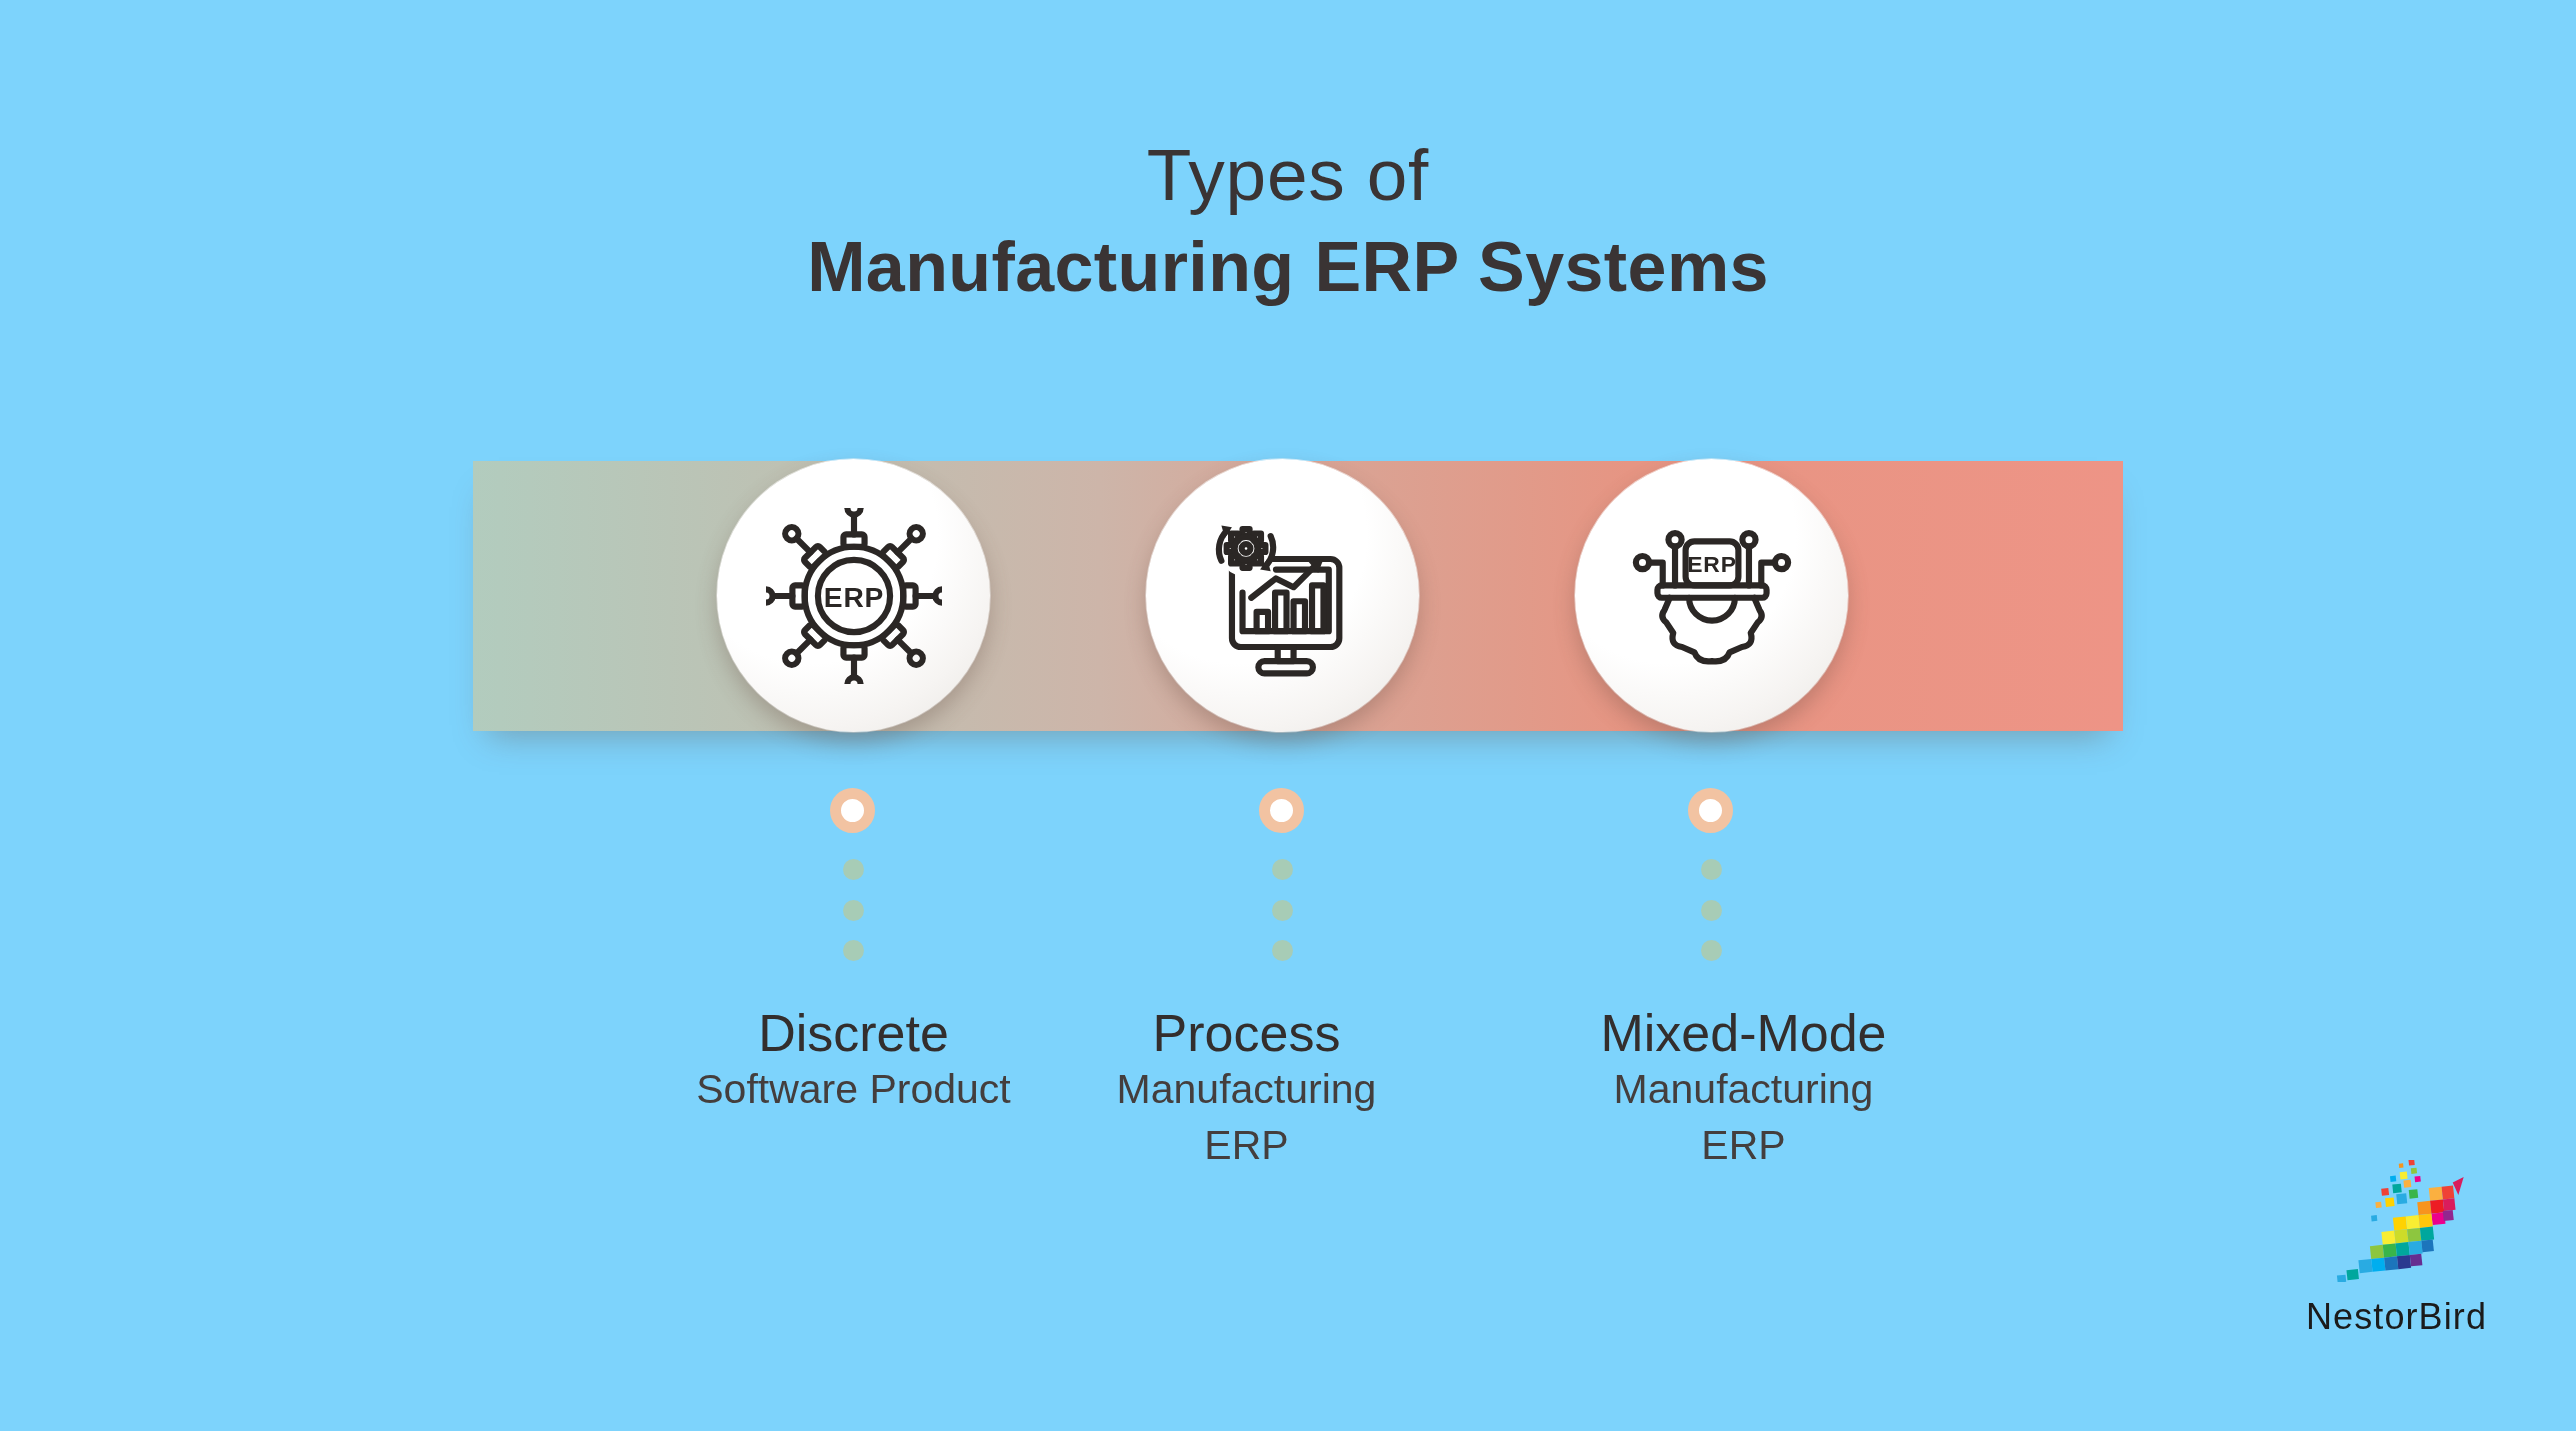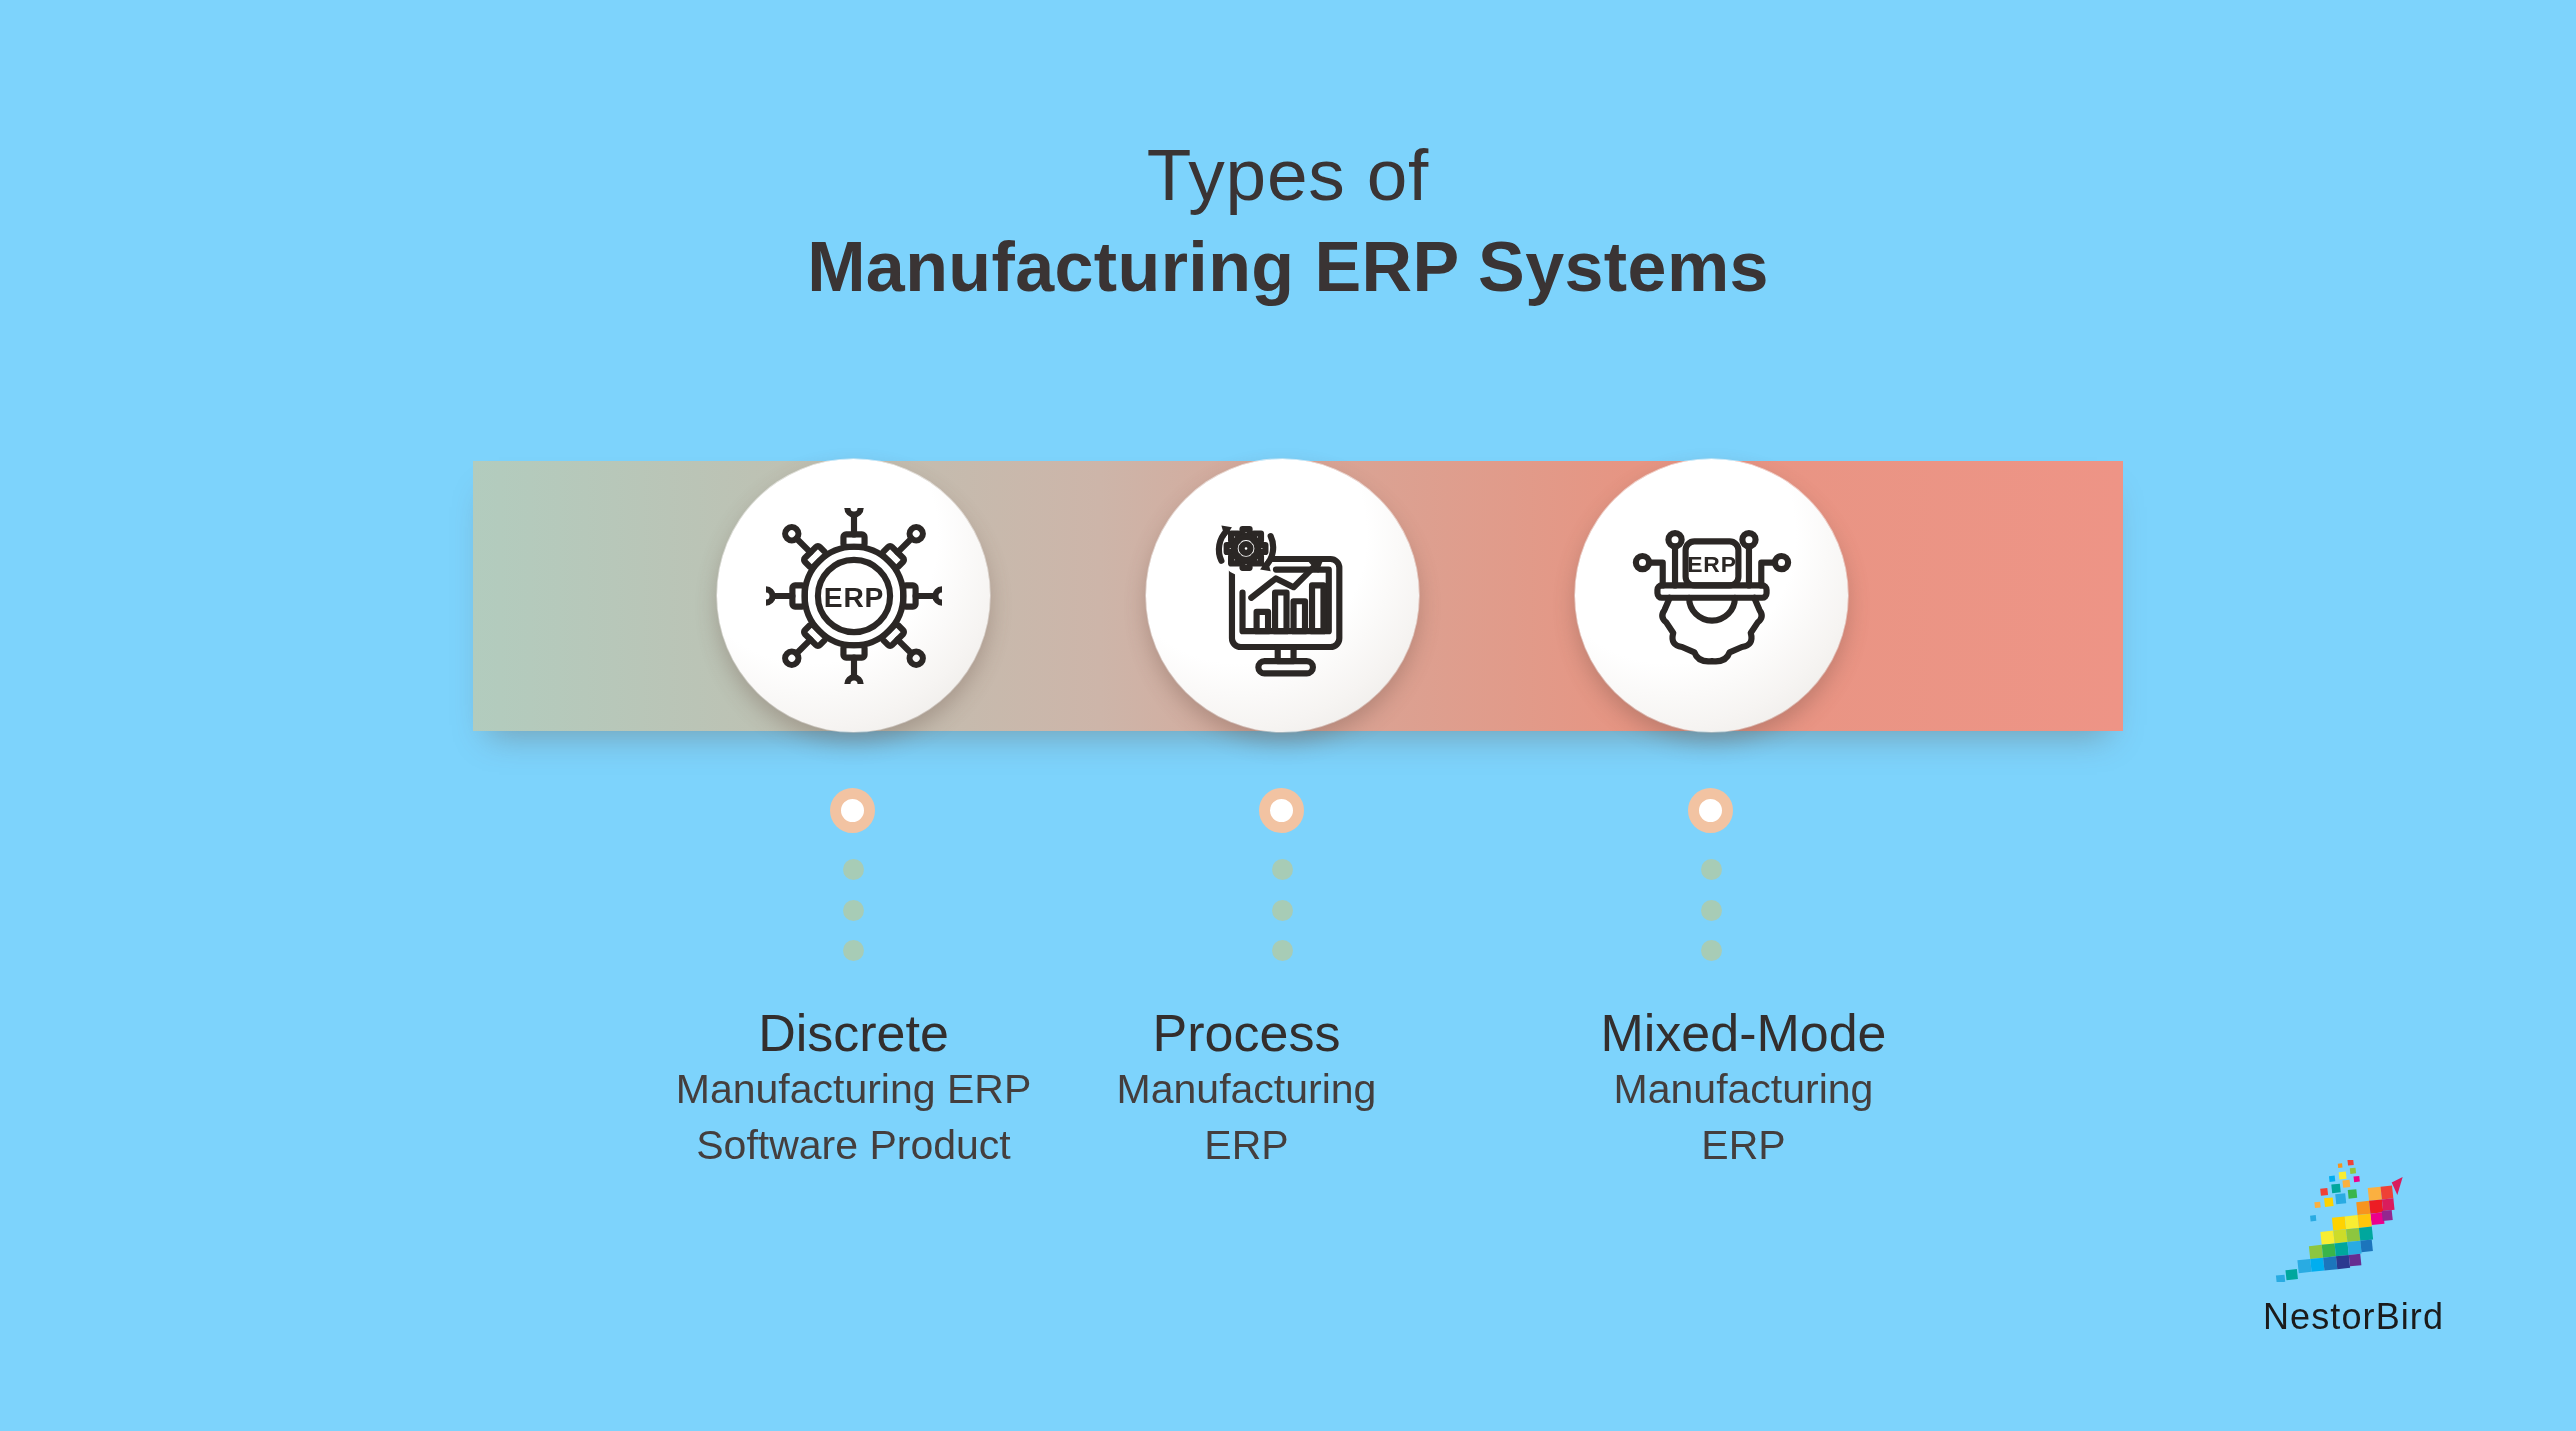--- a/index.html
+++ b/index.html
@@ -166,7 +166,6 @@
   <div class="connector-dot" style="left:843px; top:940px;"></div>
   <div class="col-label" style="left:617px;">
     <p class="col-heading">Discrete</p>
-    <p class="col-line">Manufacturing ERP</p>
     <p class="col-line">Software Product</p>
   </div>
 

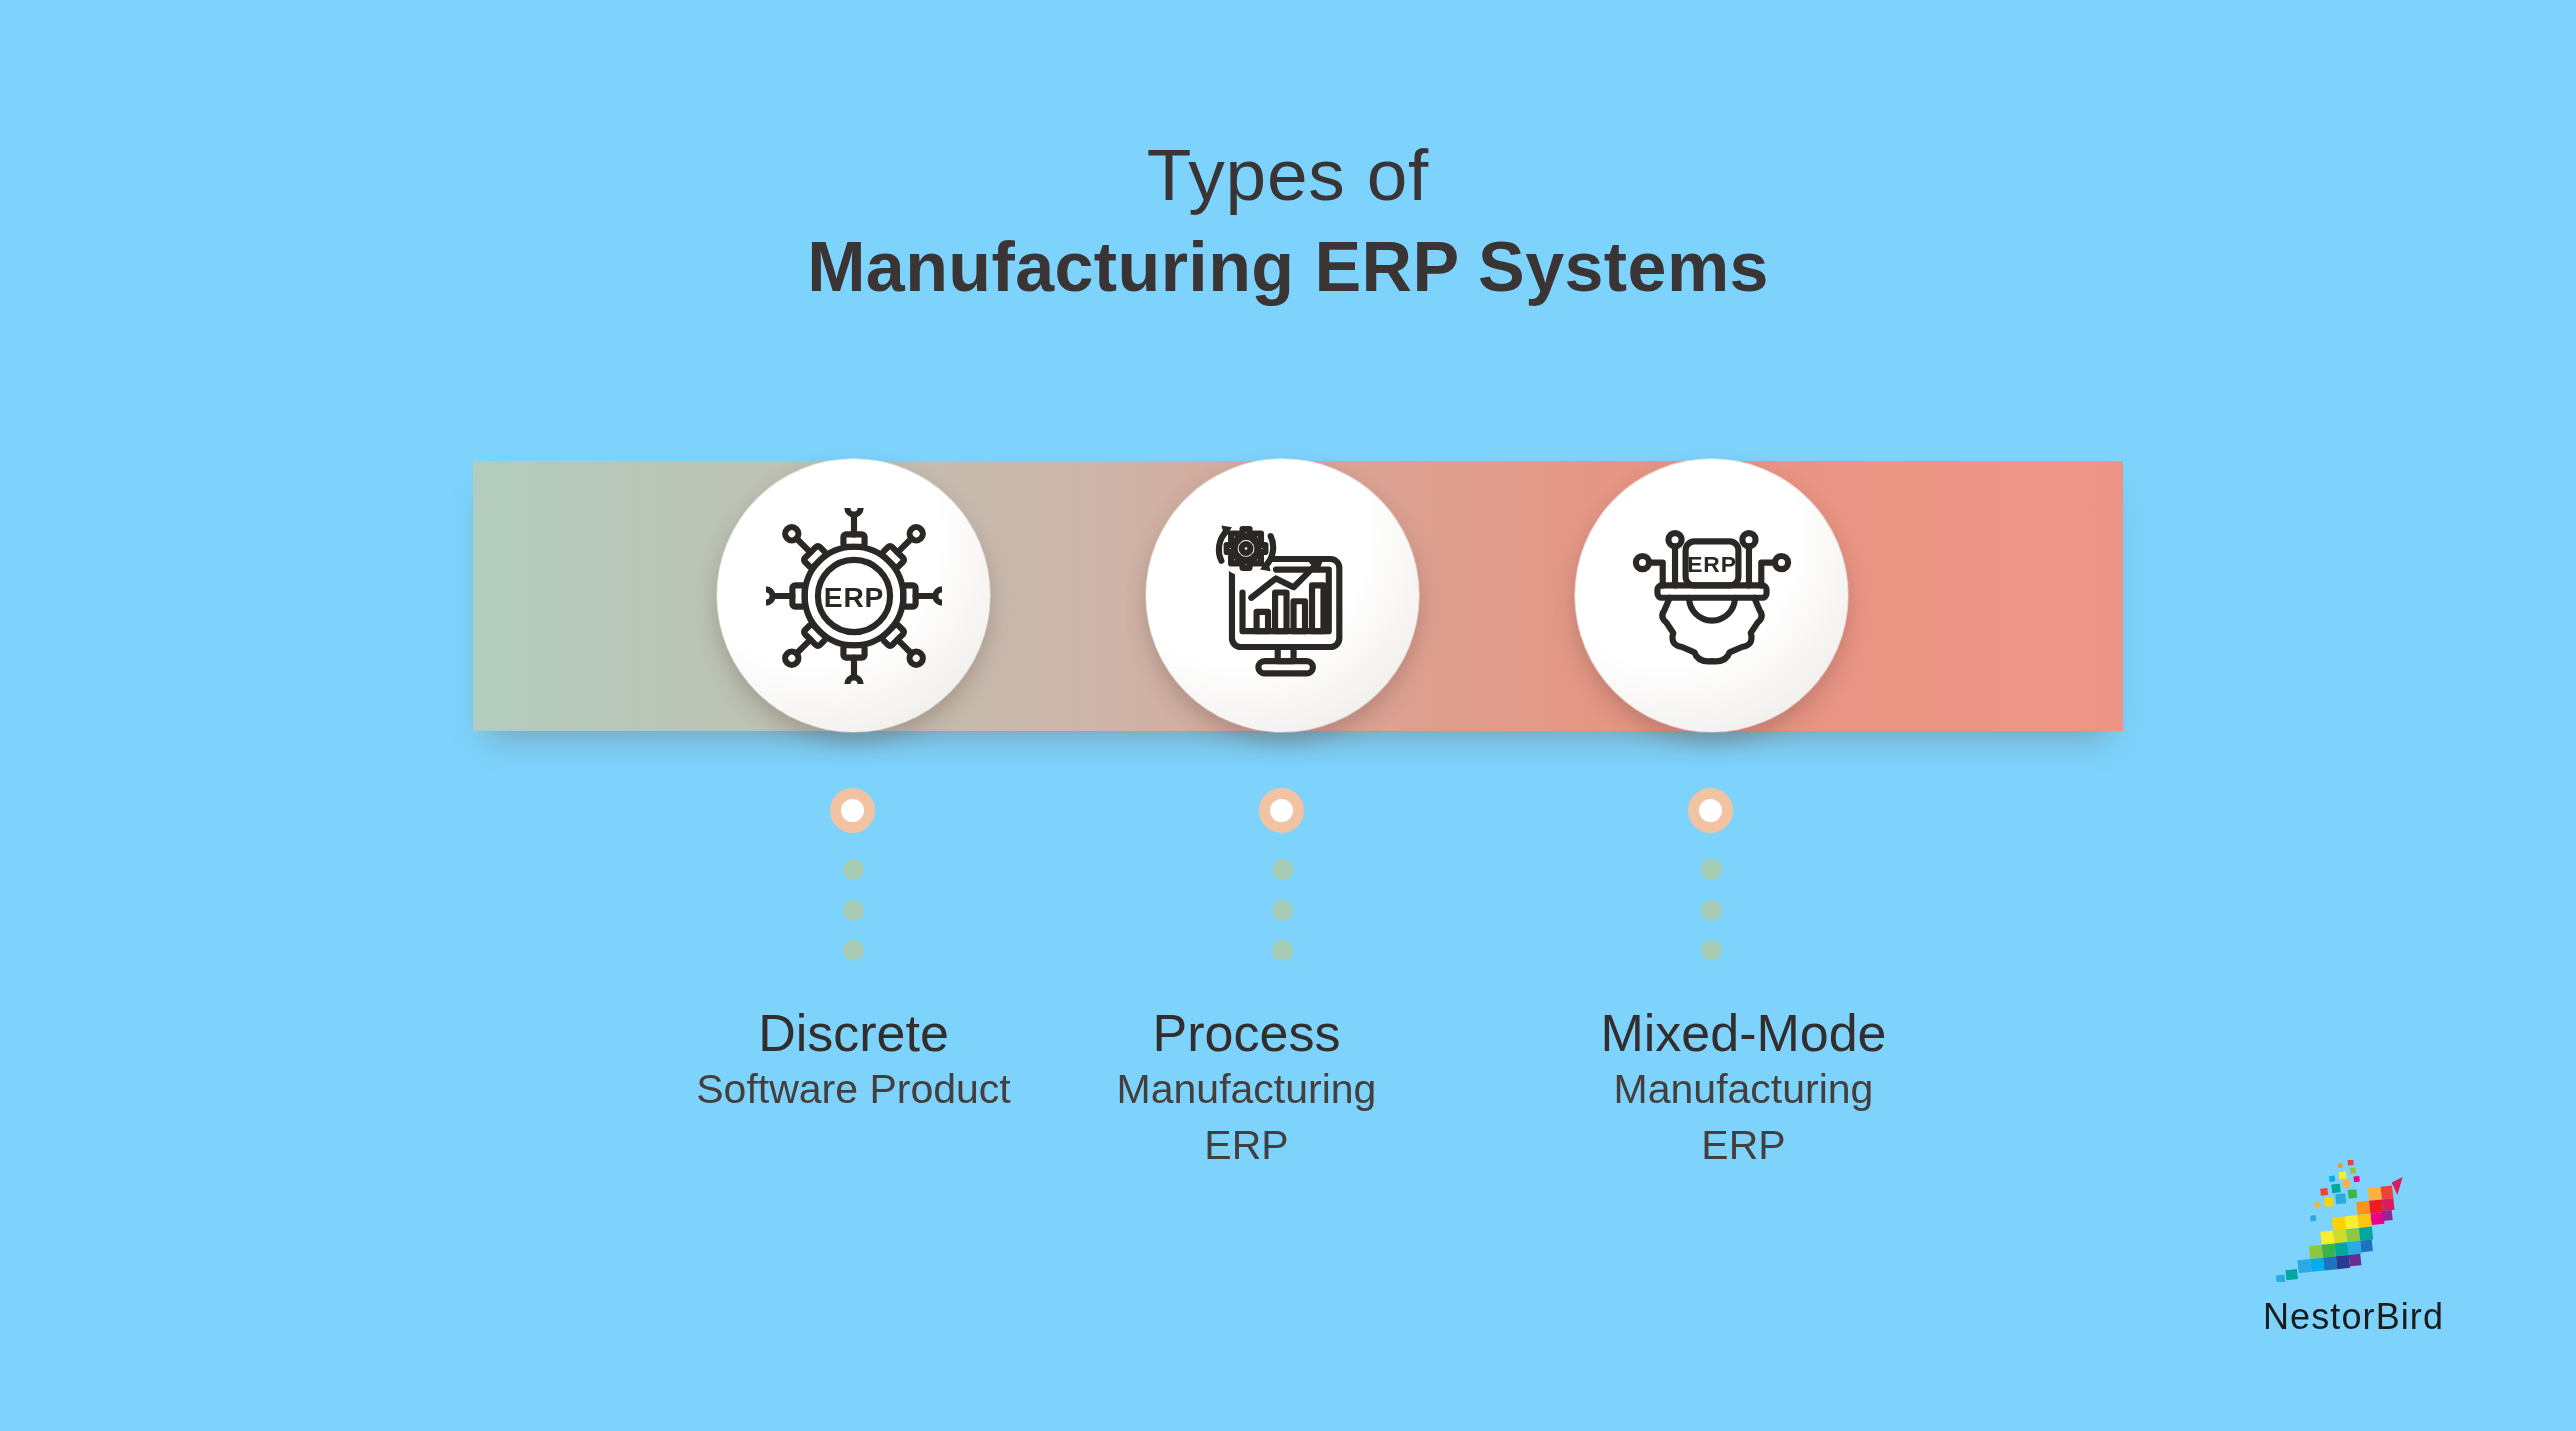--- a/index.html
+++ b/index.html
@@ -116,7 +116,7 @@
     left: 2263px;
     top: 1160px;
     width: 267px;
-    text-align: left;
+    text-align: center;
   }
   .brand-name {
     margin-top: 10.7px;

